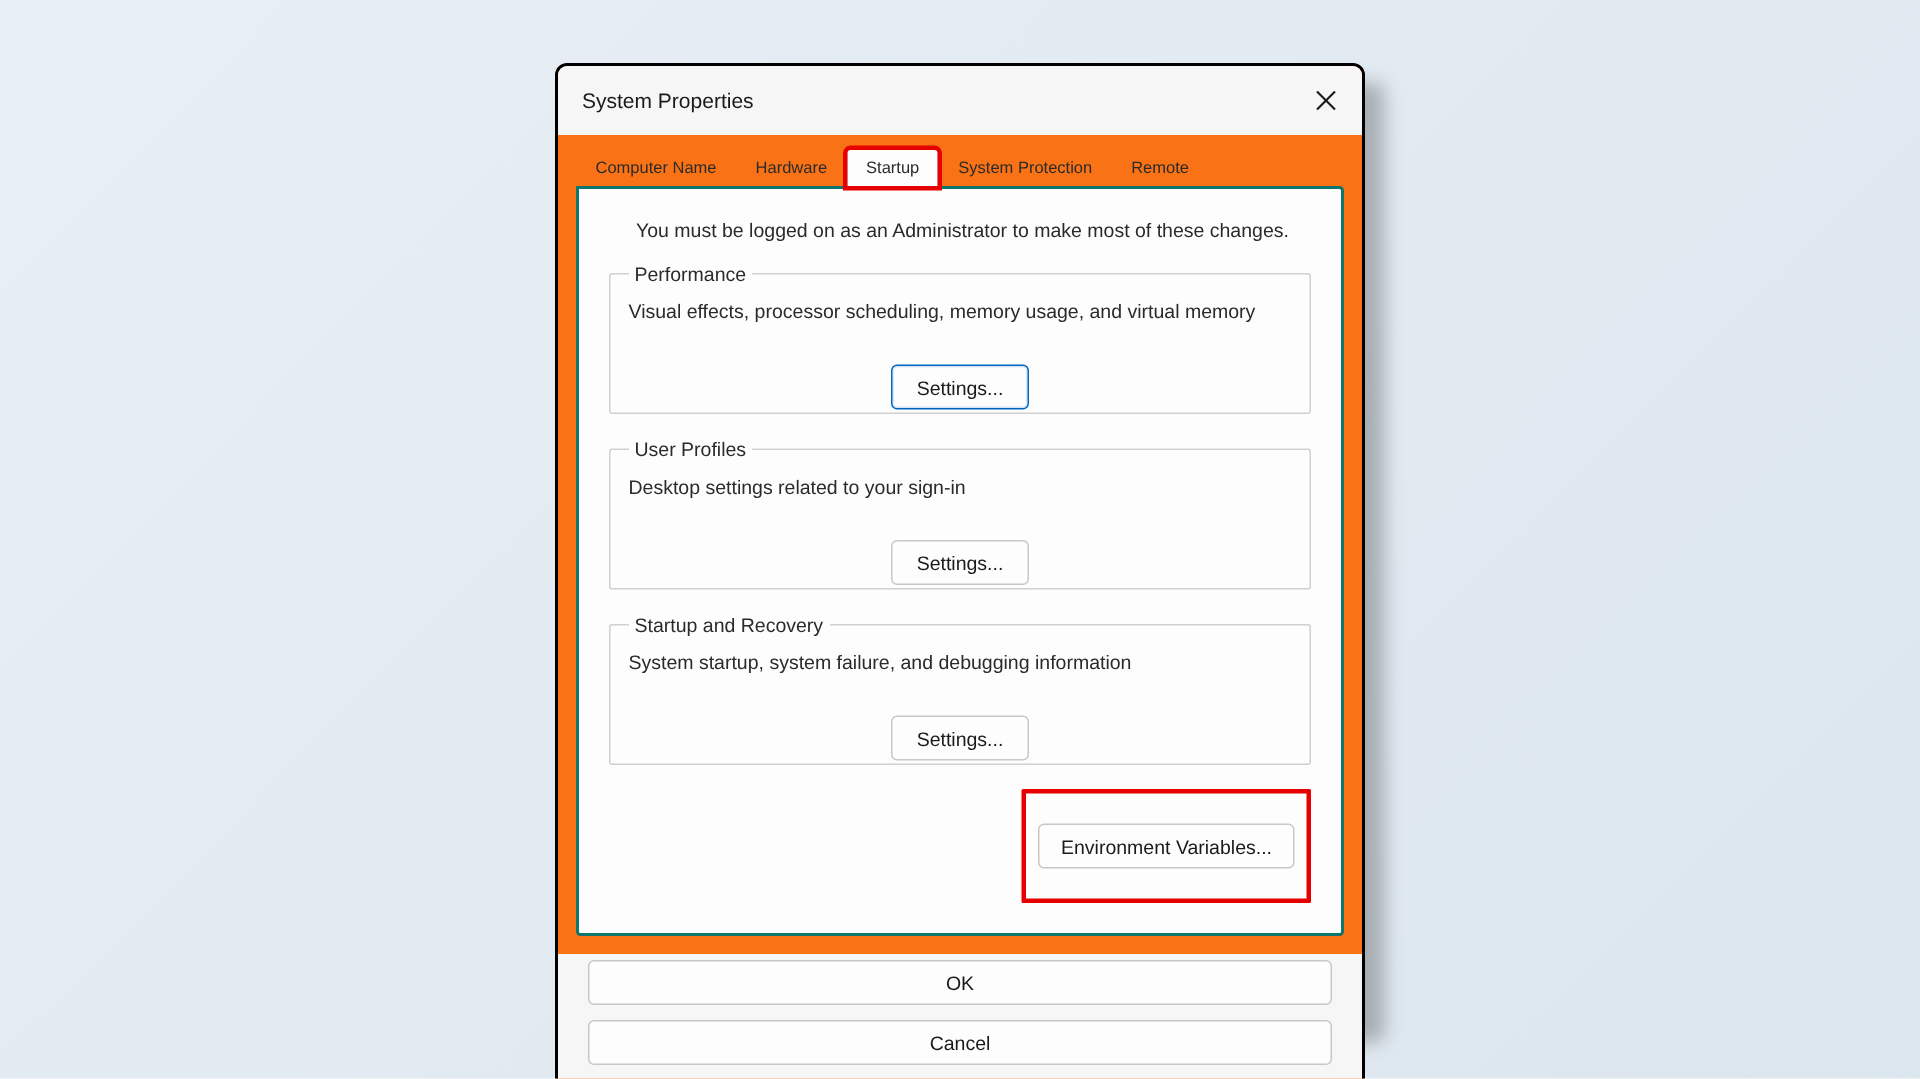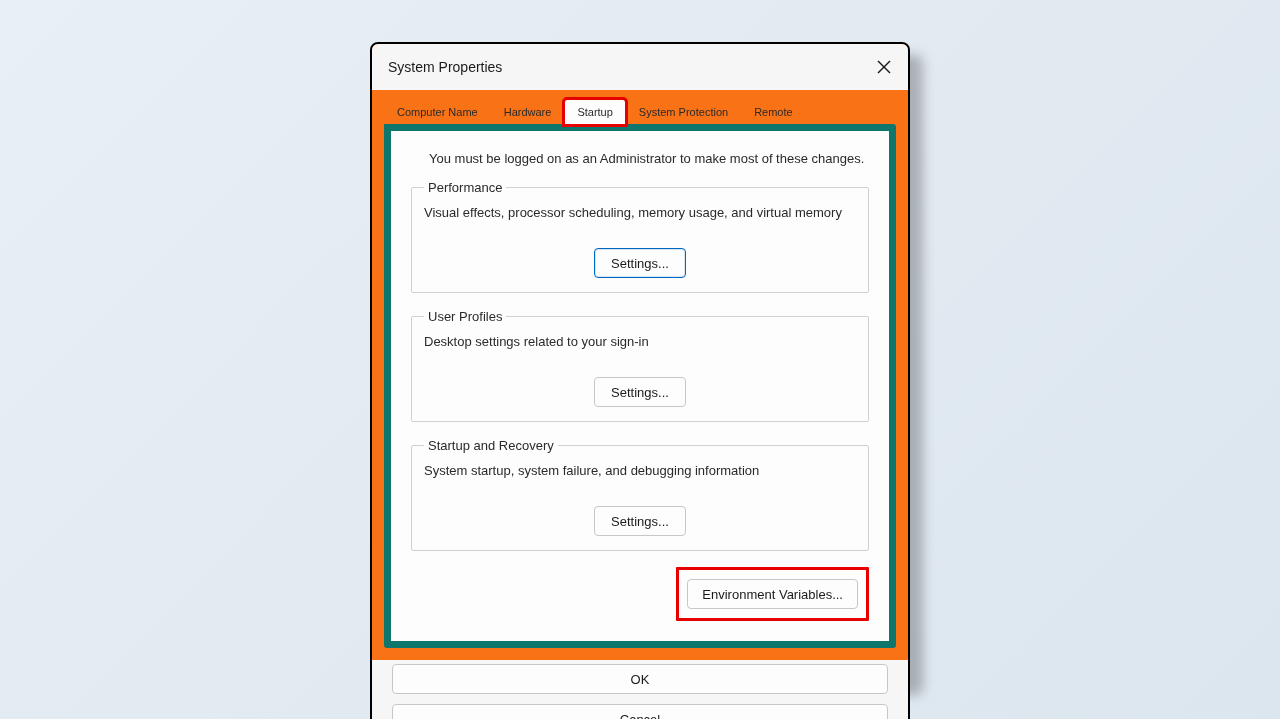--- a/index.html
+++ b/index.html
@@ -87,7 +87,7 @@
     .tab-panel {
       margin: 0 12px 12px 12px;
       background: #fdfdfd;
-      border: 7px solid #0f766e;
+      border: 2px solid #0f766e;
       border-radius: 0 3px 3px 3px;
       padding: 16px 20px 18px 20px;
       position: relative;

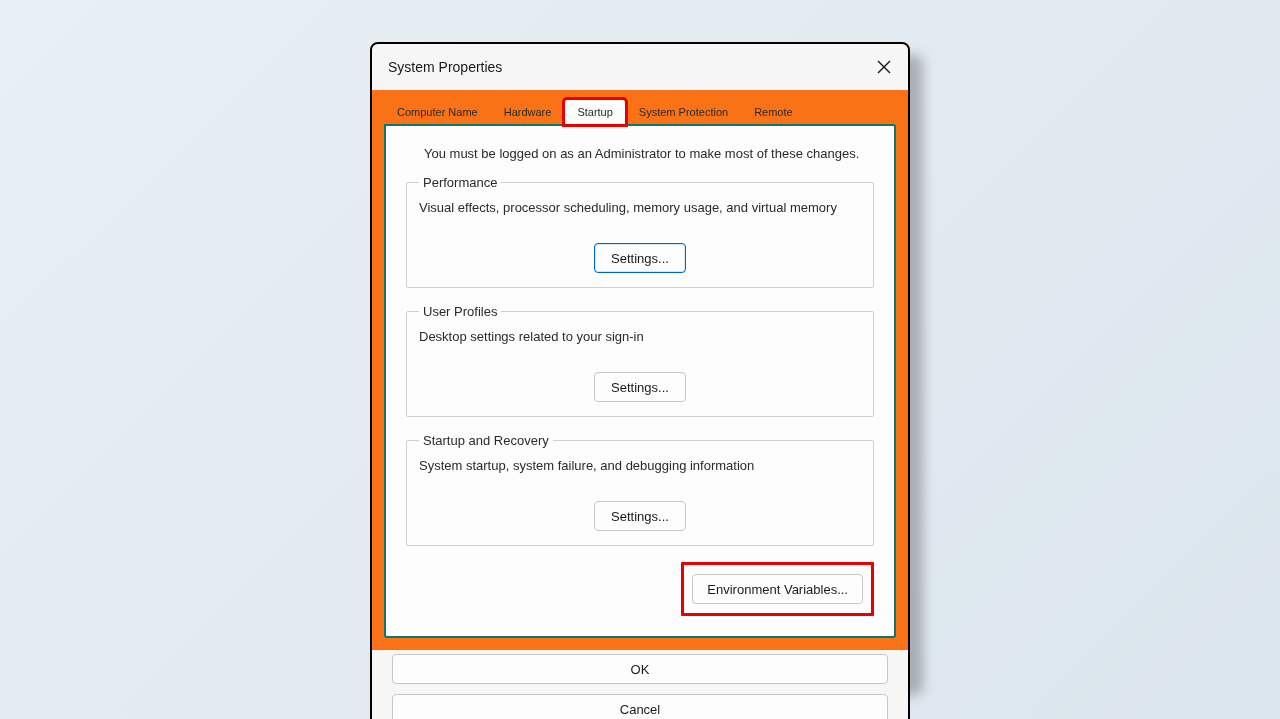--- a/index.html
+++ b/index.html
@@ -101,7 +101,7 @@
     fieldset.group {
       border: 1px solid #d0d0d0;
       border-radius: 2px;
-      padding: 10px 12px 14px 12px;
+      padding: 10px 12px 2px 12px;
       margin-bottom: 16px;
     }
     fieldset.group legend {

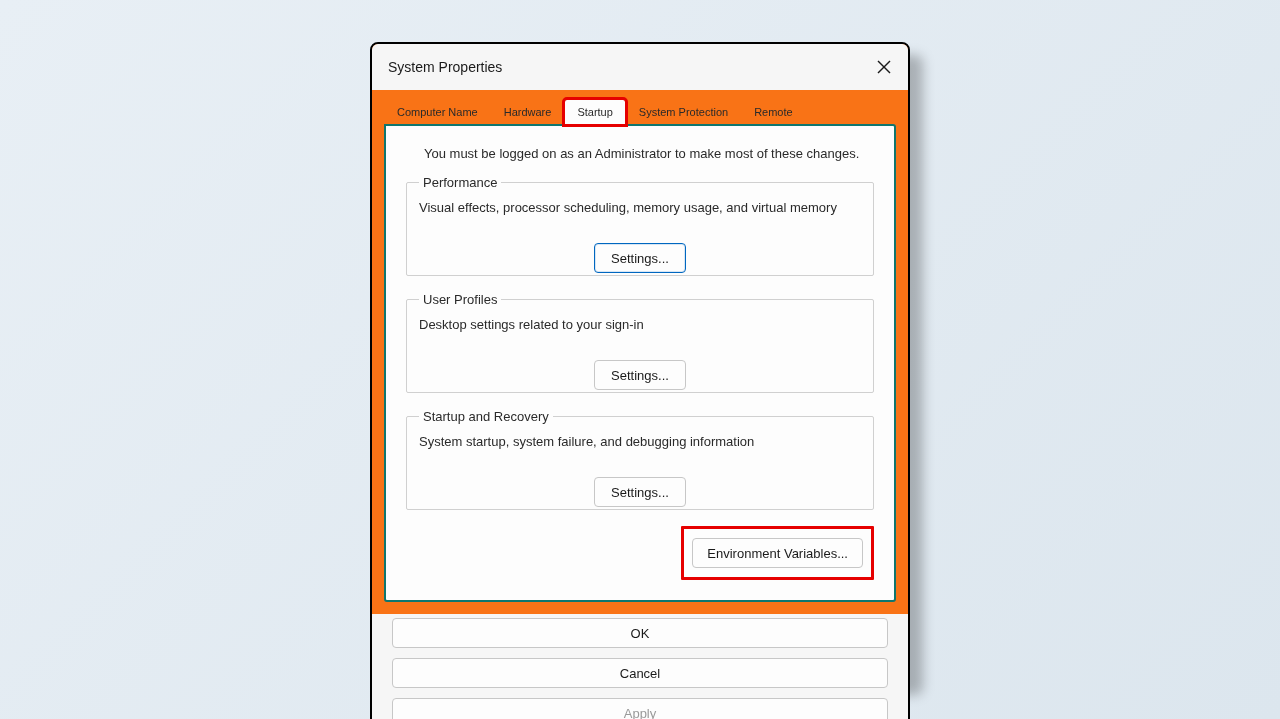--- a/index.html
+++ b/index.html
@@ -148,7 +148,7 @@
     }
     .env-highlight {
       border: 3px solid #e60000;
-      padding: 9px 8px;
+      padding: 20px 8px;
       border-radius: 1px;
     }
     .env-highlight .btn { min-width: 160px; }

